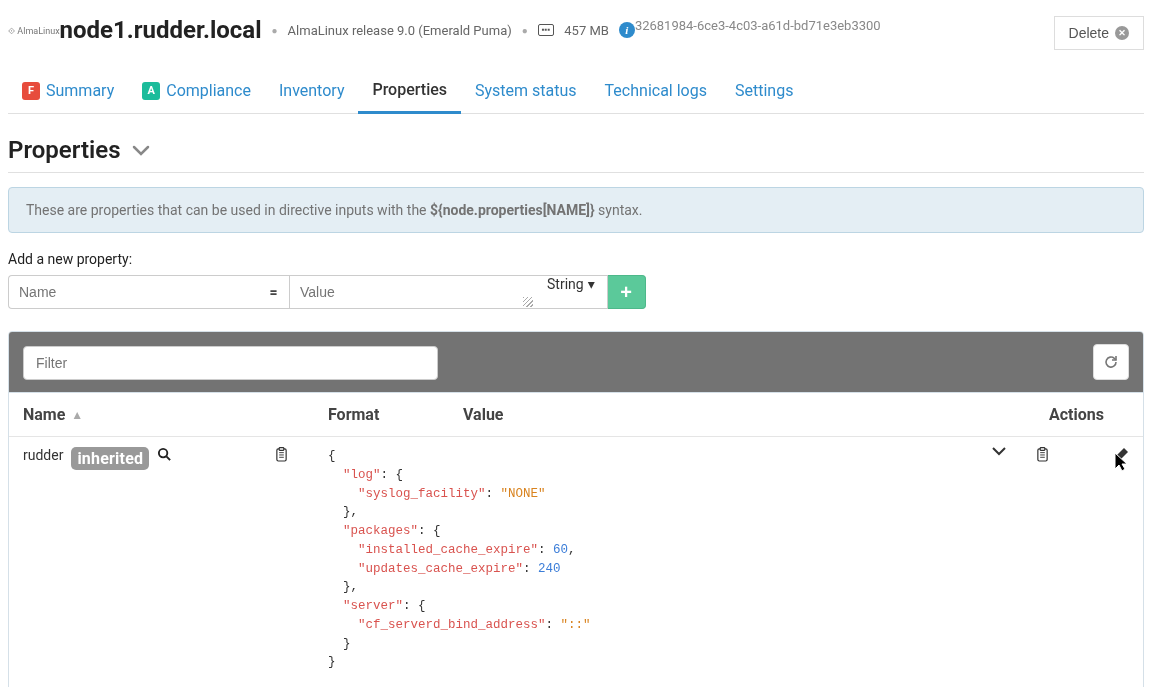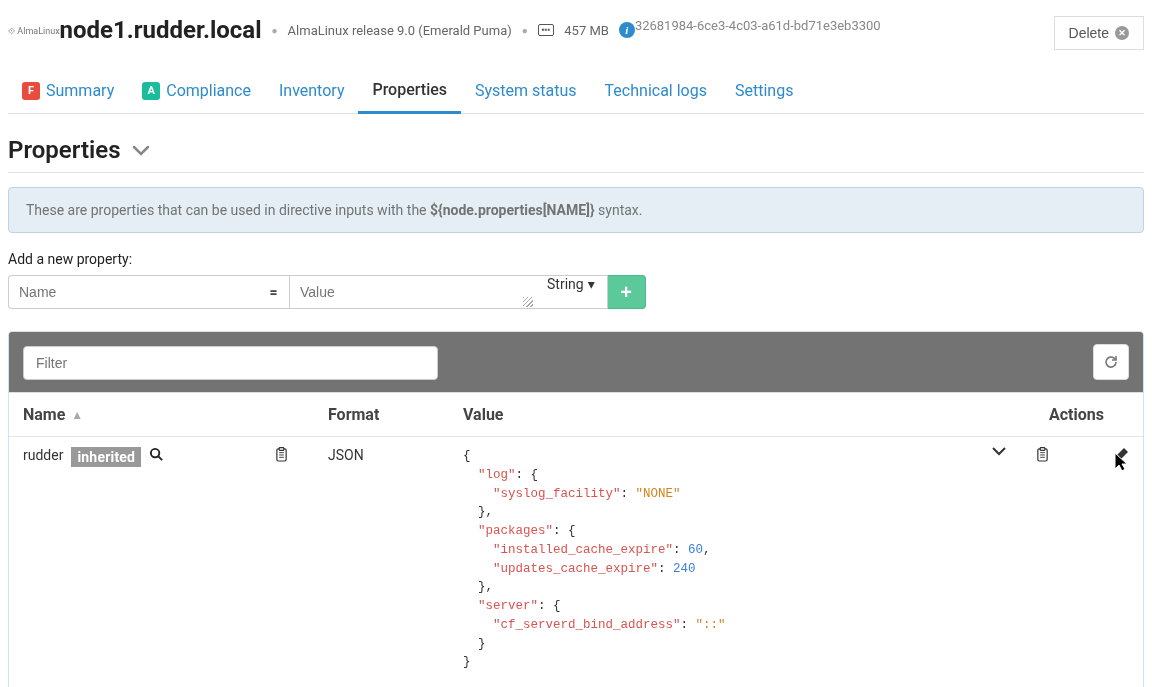--- a/index.html
+++ b/index.html
@@ -253,10 +253,10 @@
     .inherited-badge {
       background: #999;
       color: #fff;
-      font-size: 14px;
+      font-size: 16px;
       font-weight: 700;
       padding: 2px 6px;
-      border-radius: 0;
+      border-radius: 5px;
       letter-spacing: 0.2px;
     }
     .mag-icon, .clip-icon, .edit-icon, .expand-icon {

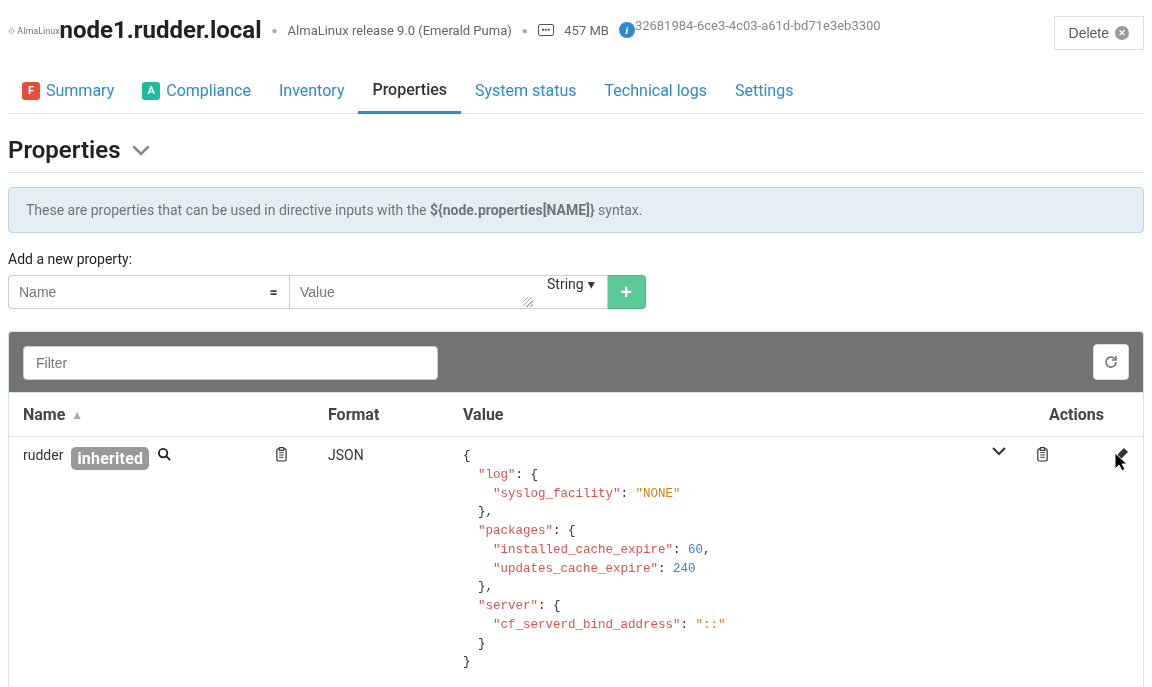--- a/index.html
+++ b/index.html
@@ -410,7 +410,6 @@
           </svg>
       </span>
     </div>
-    <div class="col-format">JSON</div>
     <div class="col-value">
       <div style="display:flex; justify-content:space-between; align-items:flex-start;">
         <div class="code-block" id="json-code"><span class="json-punct">{</span>

